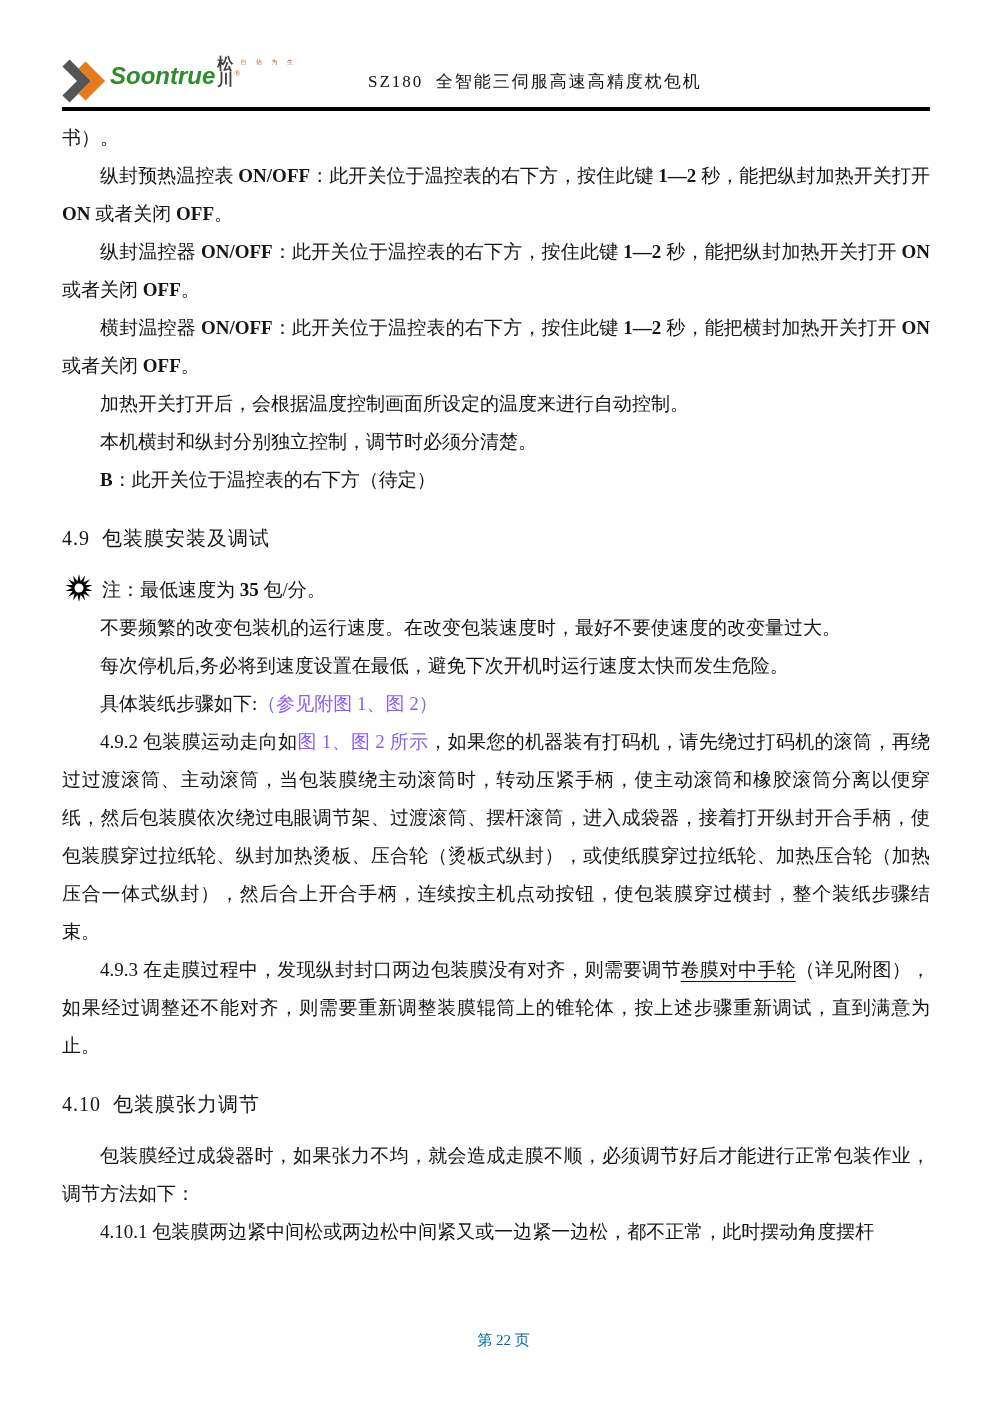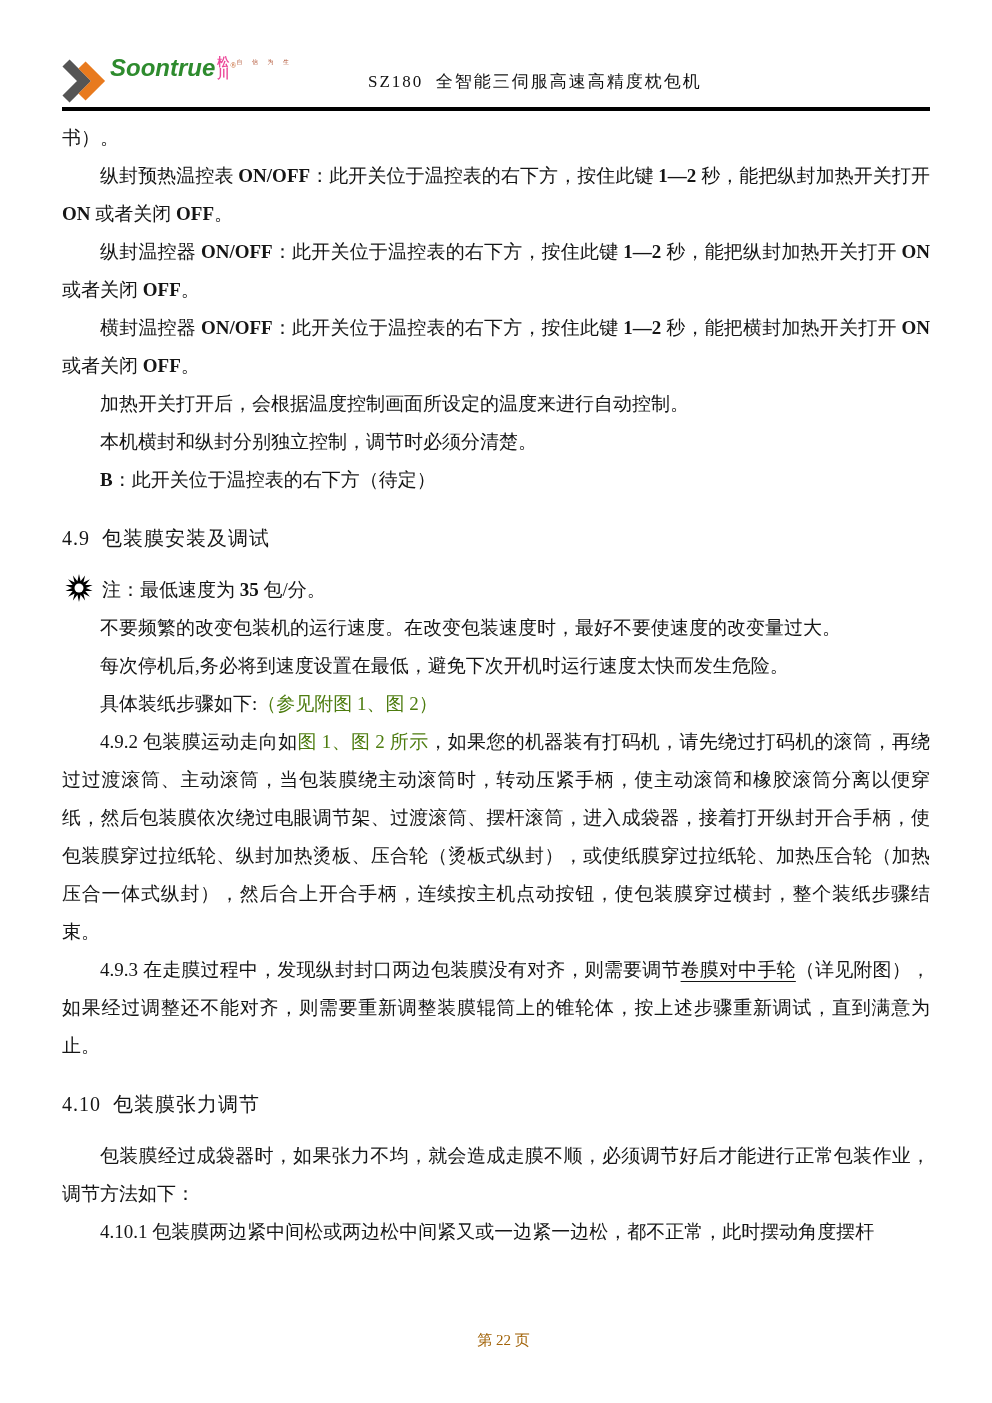--- a/index.html
+++ b/index.html
@@ -23,7 +23,7 @@
     font-style:italic;font-weight:bold;font-size:24px;color:#2e8b2e;
     letter-spacing:0px;
   }
-  .brand-cn{font-size:12px;font-weight:bold;color:#ec4899;margin-left:2px;}
+  .brand-cn{font-size:16px;font-weight:bold;color:#404040;margin-left:2px;}
   .reg{font-size:8px;color:#c05a20;vertical-align:top;margin-left:1px;position:relative;top:-10px;}
   .bar{width:100%;height:4px;}
   .bar-orange{background:#e87a1e;margin-top:2px;}

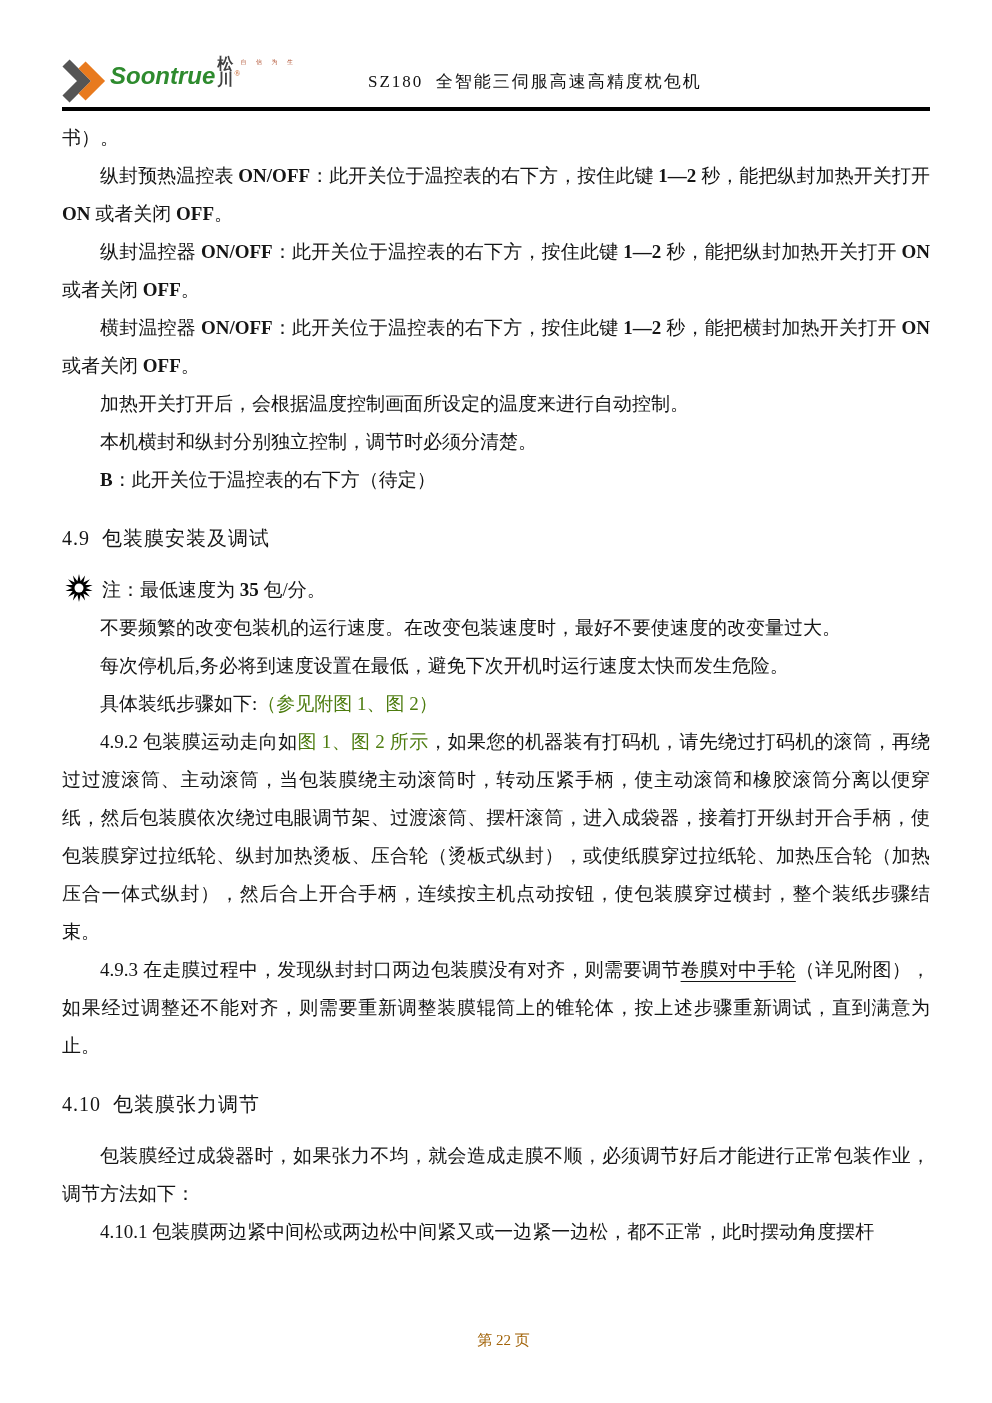--- a/index.html
+++ b/index.html
@@ -48,7 +48,7 @@
   }
   .para.note{text-indent:0;margin-top:6px;}
   .seg-bold{font-weight:bold;}
-  .seg-red{color:#4d7c0f;}
+  .seg-red{color:#8b5cf6;}
   .seg-underline{text-decoration:underline;text-underline-offset:5px;}
   .star{
     display:inline-block;width:30px;height:30px;vertical-align:-7px;

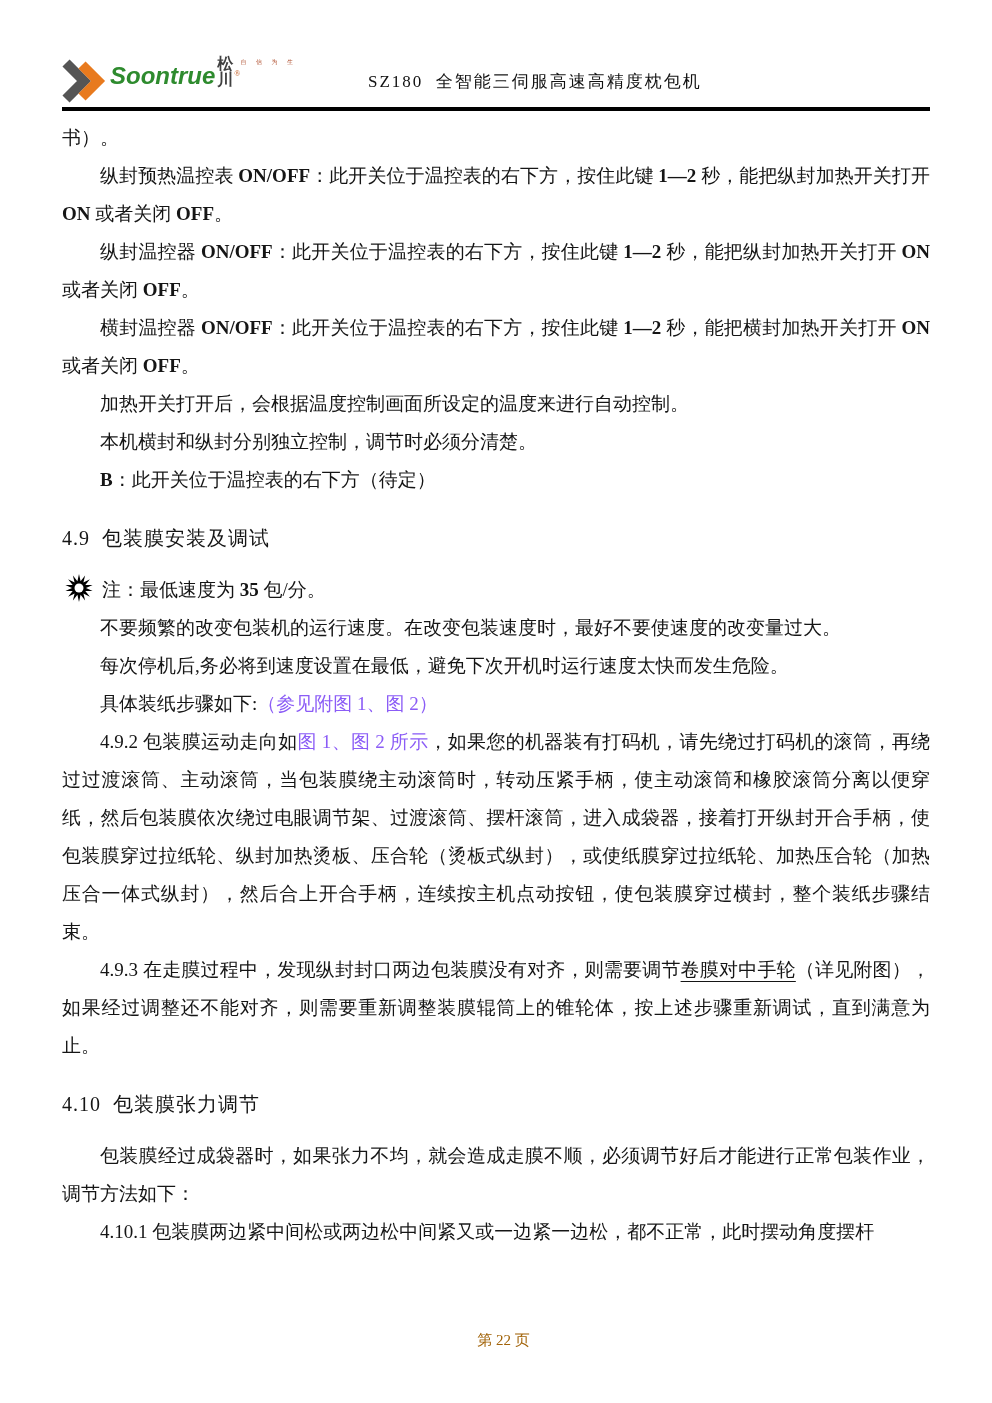--- a/index.html
+++ b/index.html
@@ -59,7 +59,7 @@
   
   .footer{
     position:absolute;left:0;right:0;bottom:36px;text-align:center;
-    font-size:15px;color:#a16207;white-space:pre;
+    font-size:15px;color:#0369a1;white-space:pre;
   }
 </style>
 </head>

